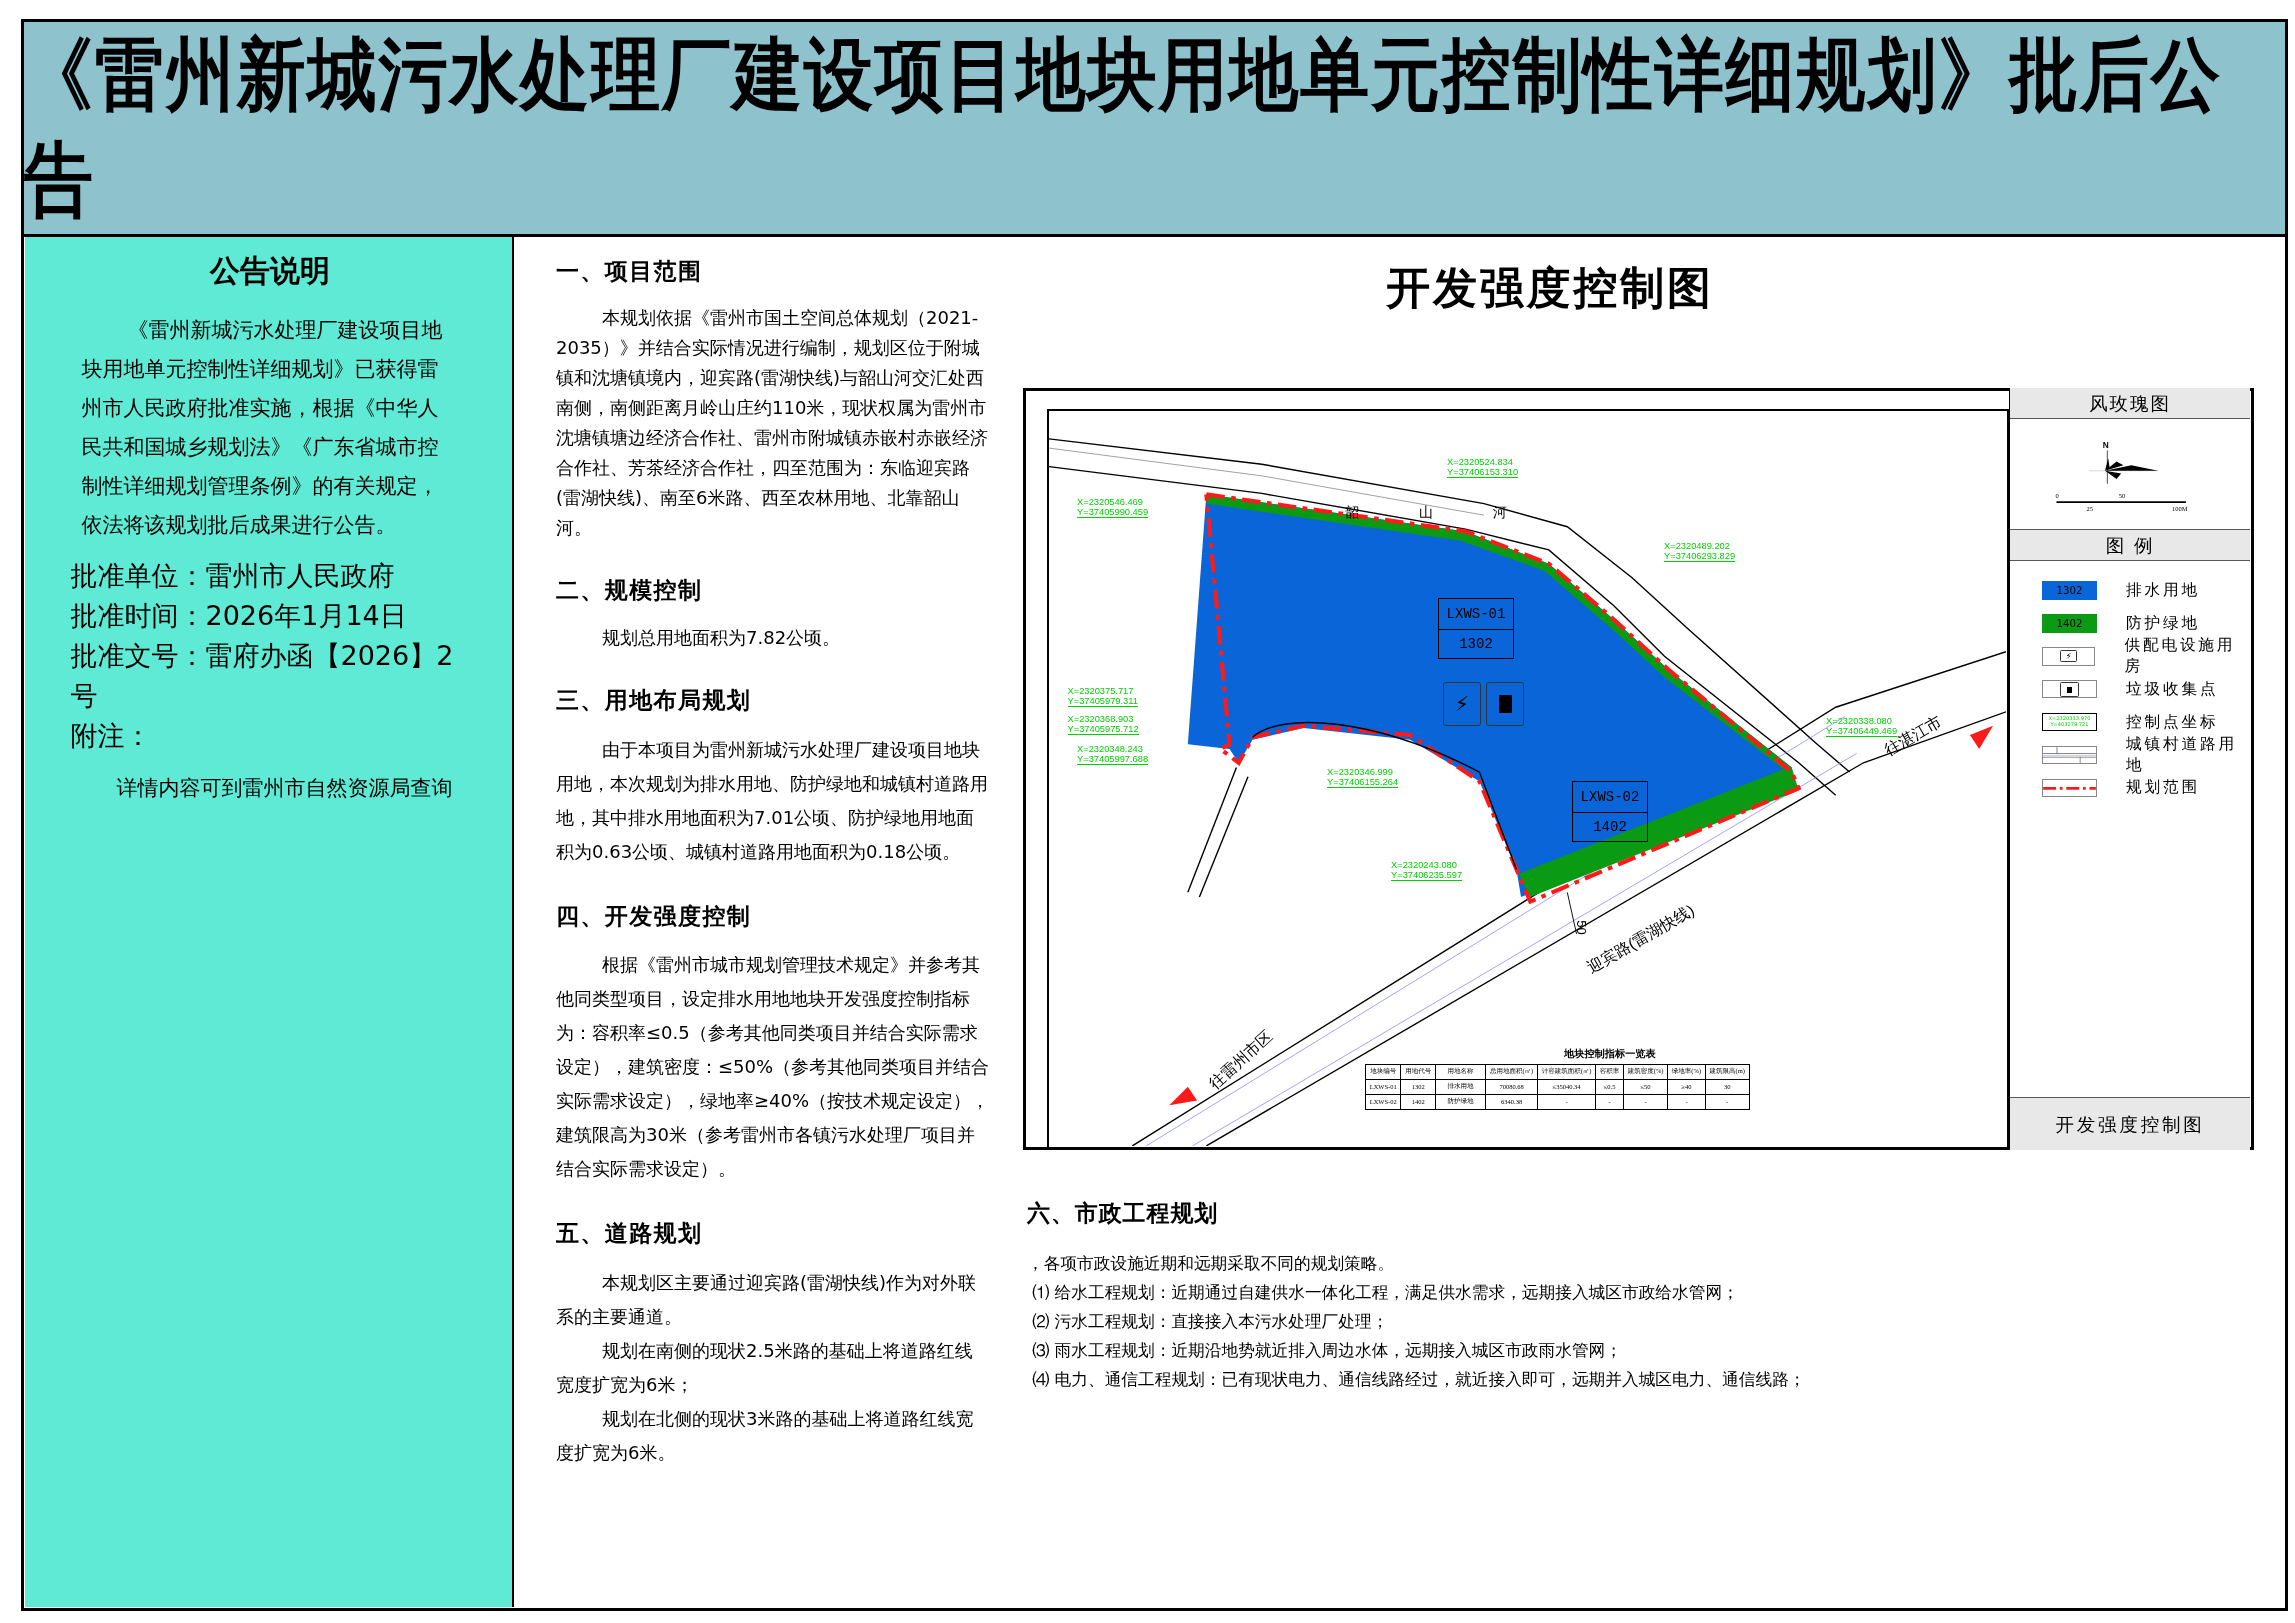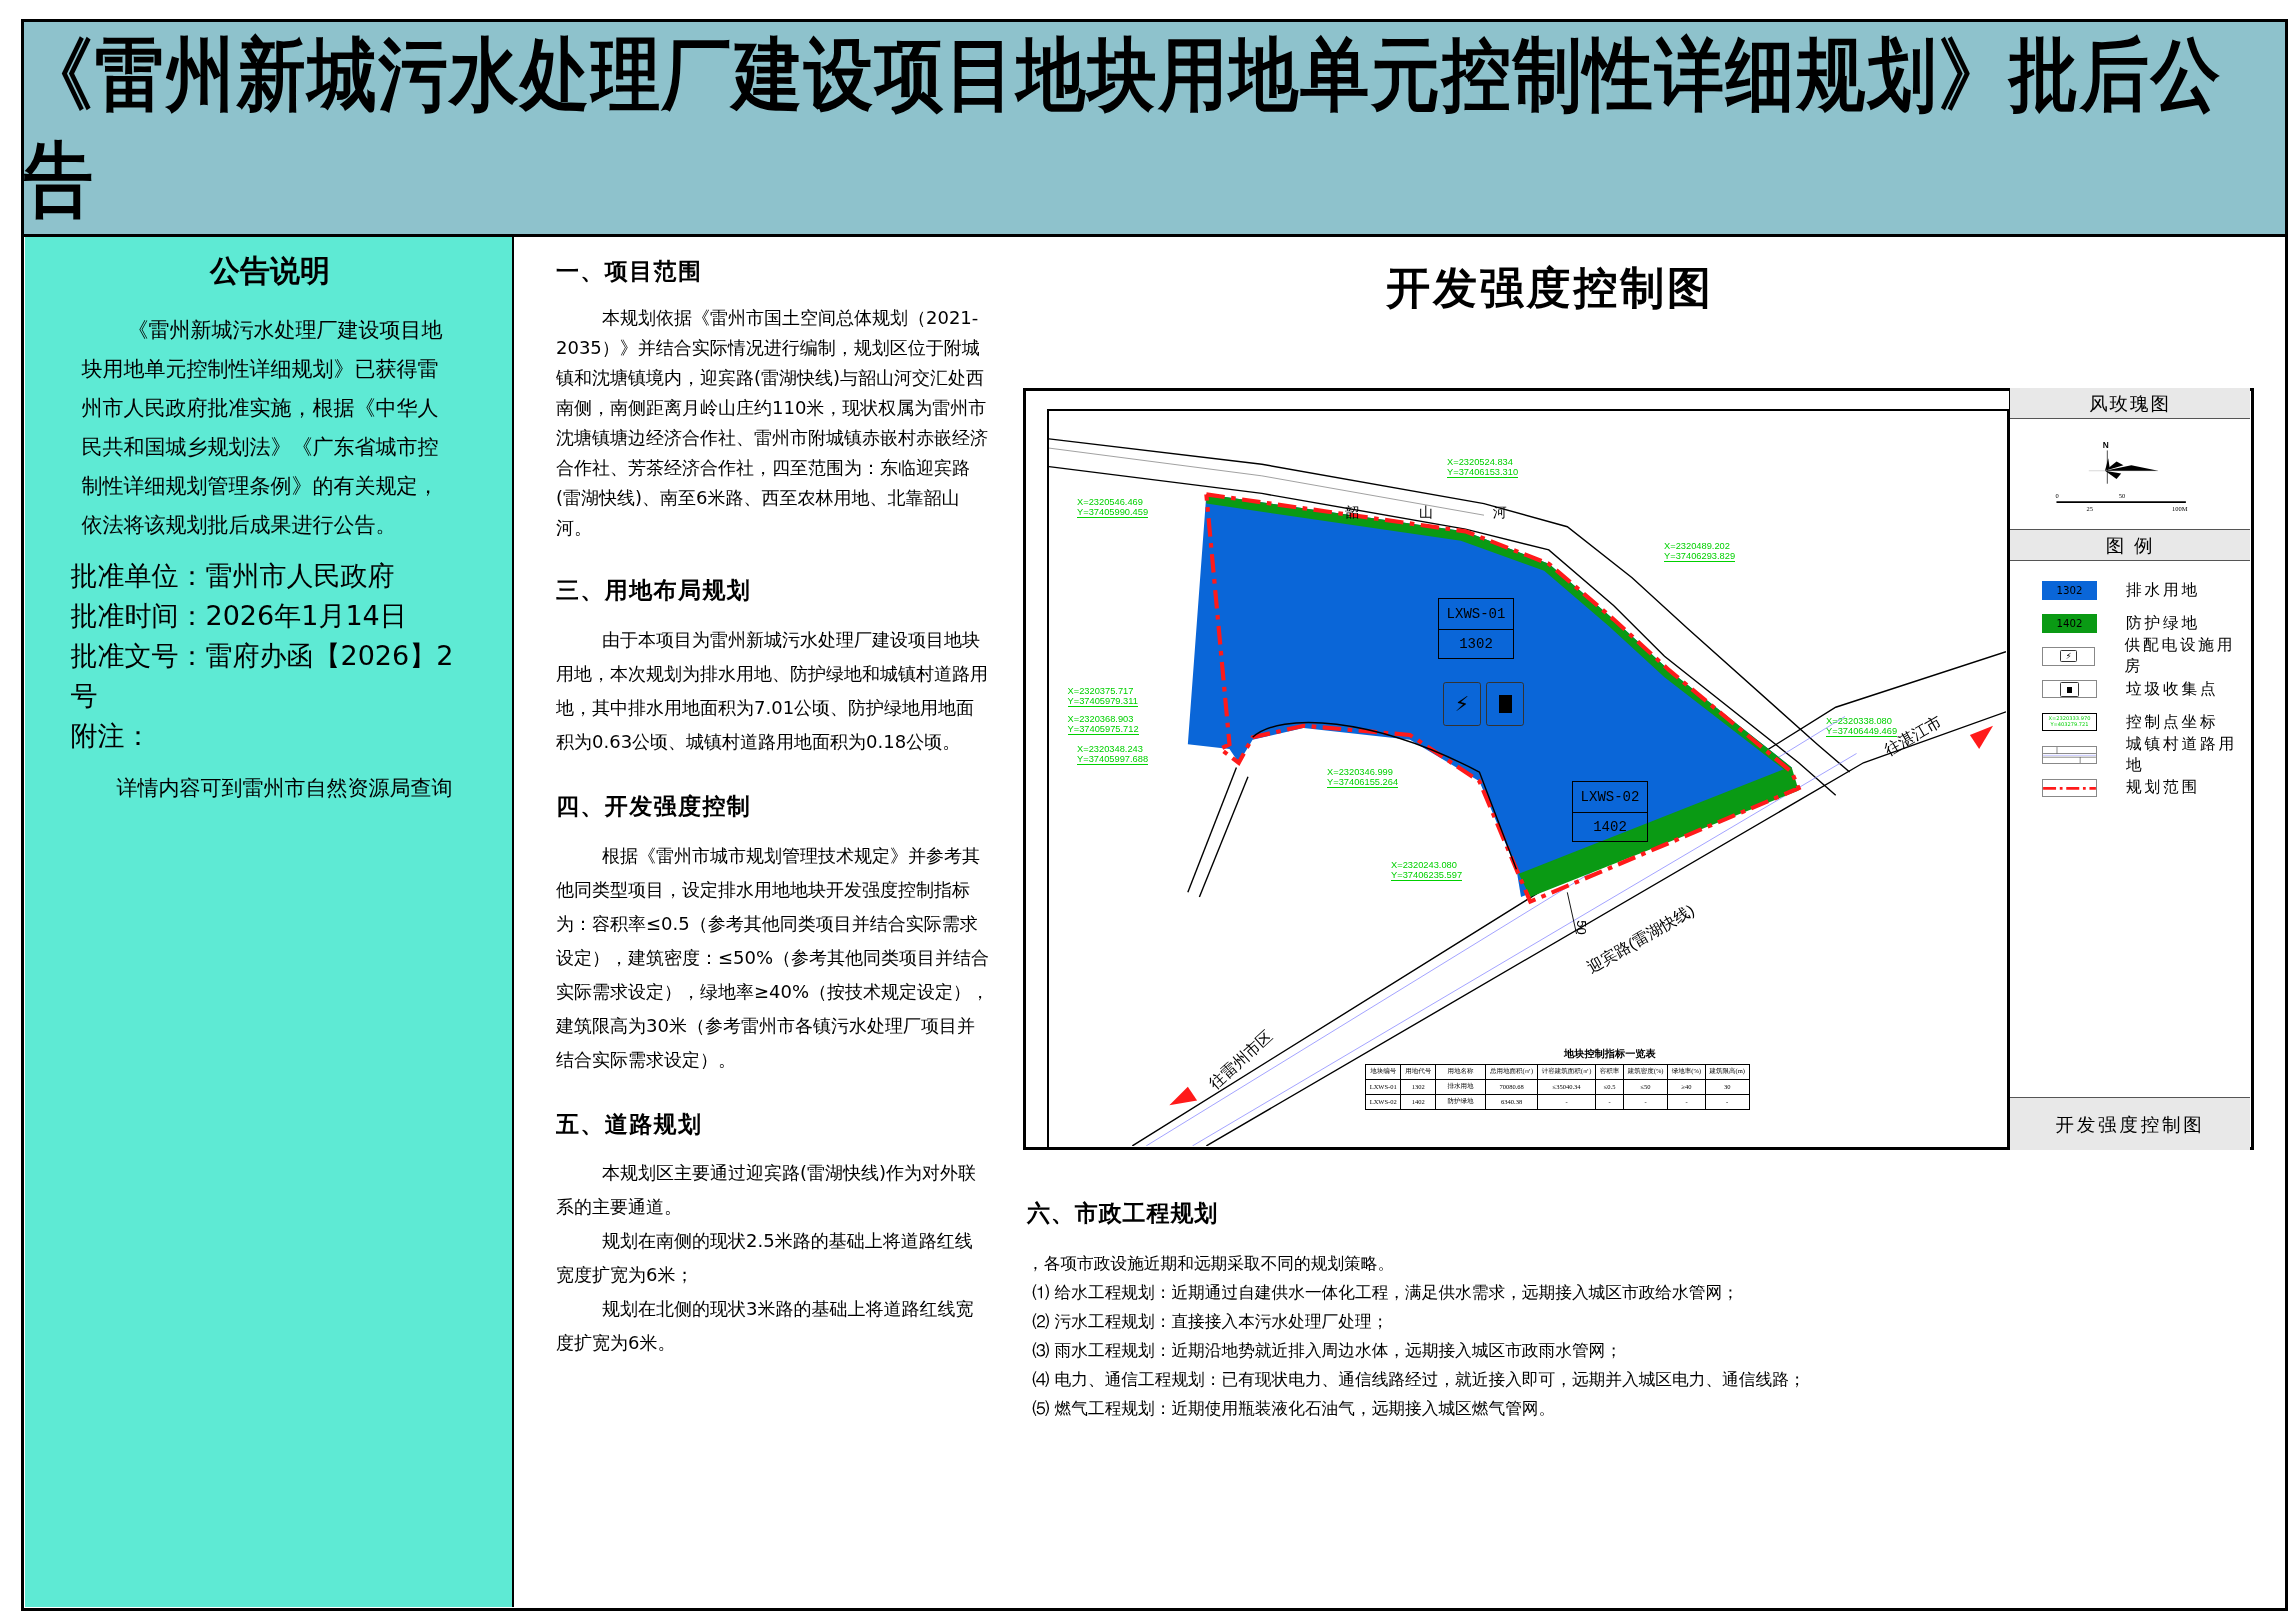--- a/index.html
+++ b/index.html
@@ -69,6 +69,10 @@
     <p class="ind">本规划依据《雷州市国土空间总体规划（2021-2035）》并结合实际情况进行编制，规划区位于附城镇和沈塘镇境内，迎宾路(雷湖快线)与韶山河交汇处西南侧，南侧距离月岭山庄约110米，现状权属为雷州市沈塘镇塘边经济合作社、雷州市附城镇赤嵌村赤嵌经济合作社、芳茶经济合作社，四至范围为：东临迎宾路(雷湖快线)、南至6米路、西至农林用地、北靠韶山河。</p>
   </div>
   <div class="sec">
+    <h3>二、规模控制</h3>
+    <p class="ind">规划总用地面积为7.82公顷。</p>
+  </div>
+  <div class="sec">
     <h3>三、用地布局规划</h3>
     <p class="ind" style="line-height:34px">由于本项目为雷州新城污水处理厂建设项目地块用地，本次规划为排水用地、防护绿地和城镇村道路用地，其中排水用地面积为7.01公顷、防护绿地用地面积为0.63公顷、城镇村道路用地面积为0.18公顷。</p>
   </div>

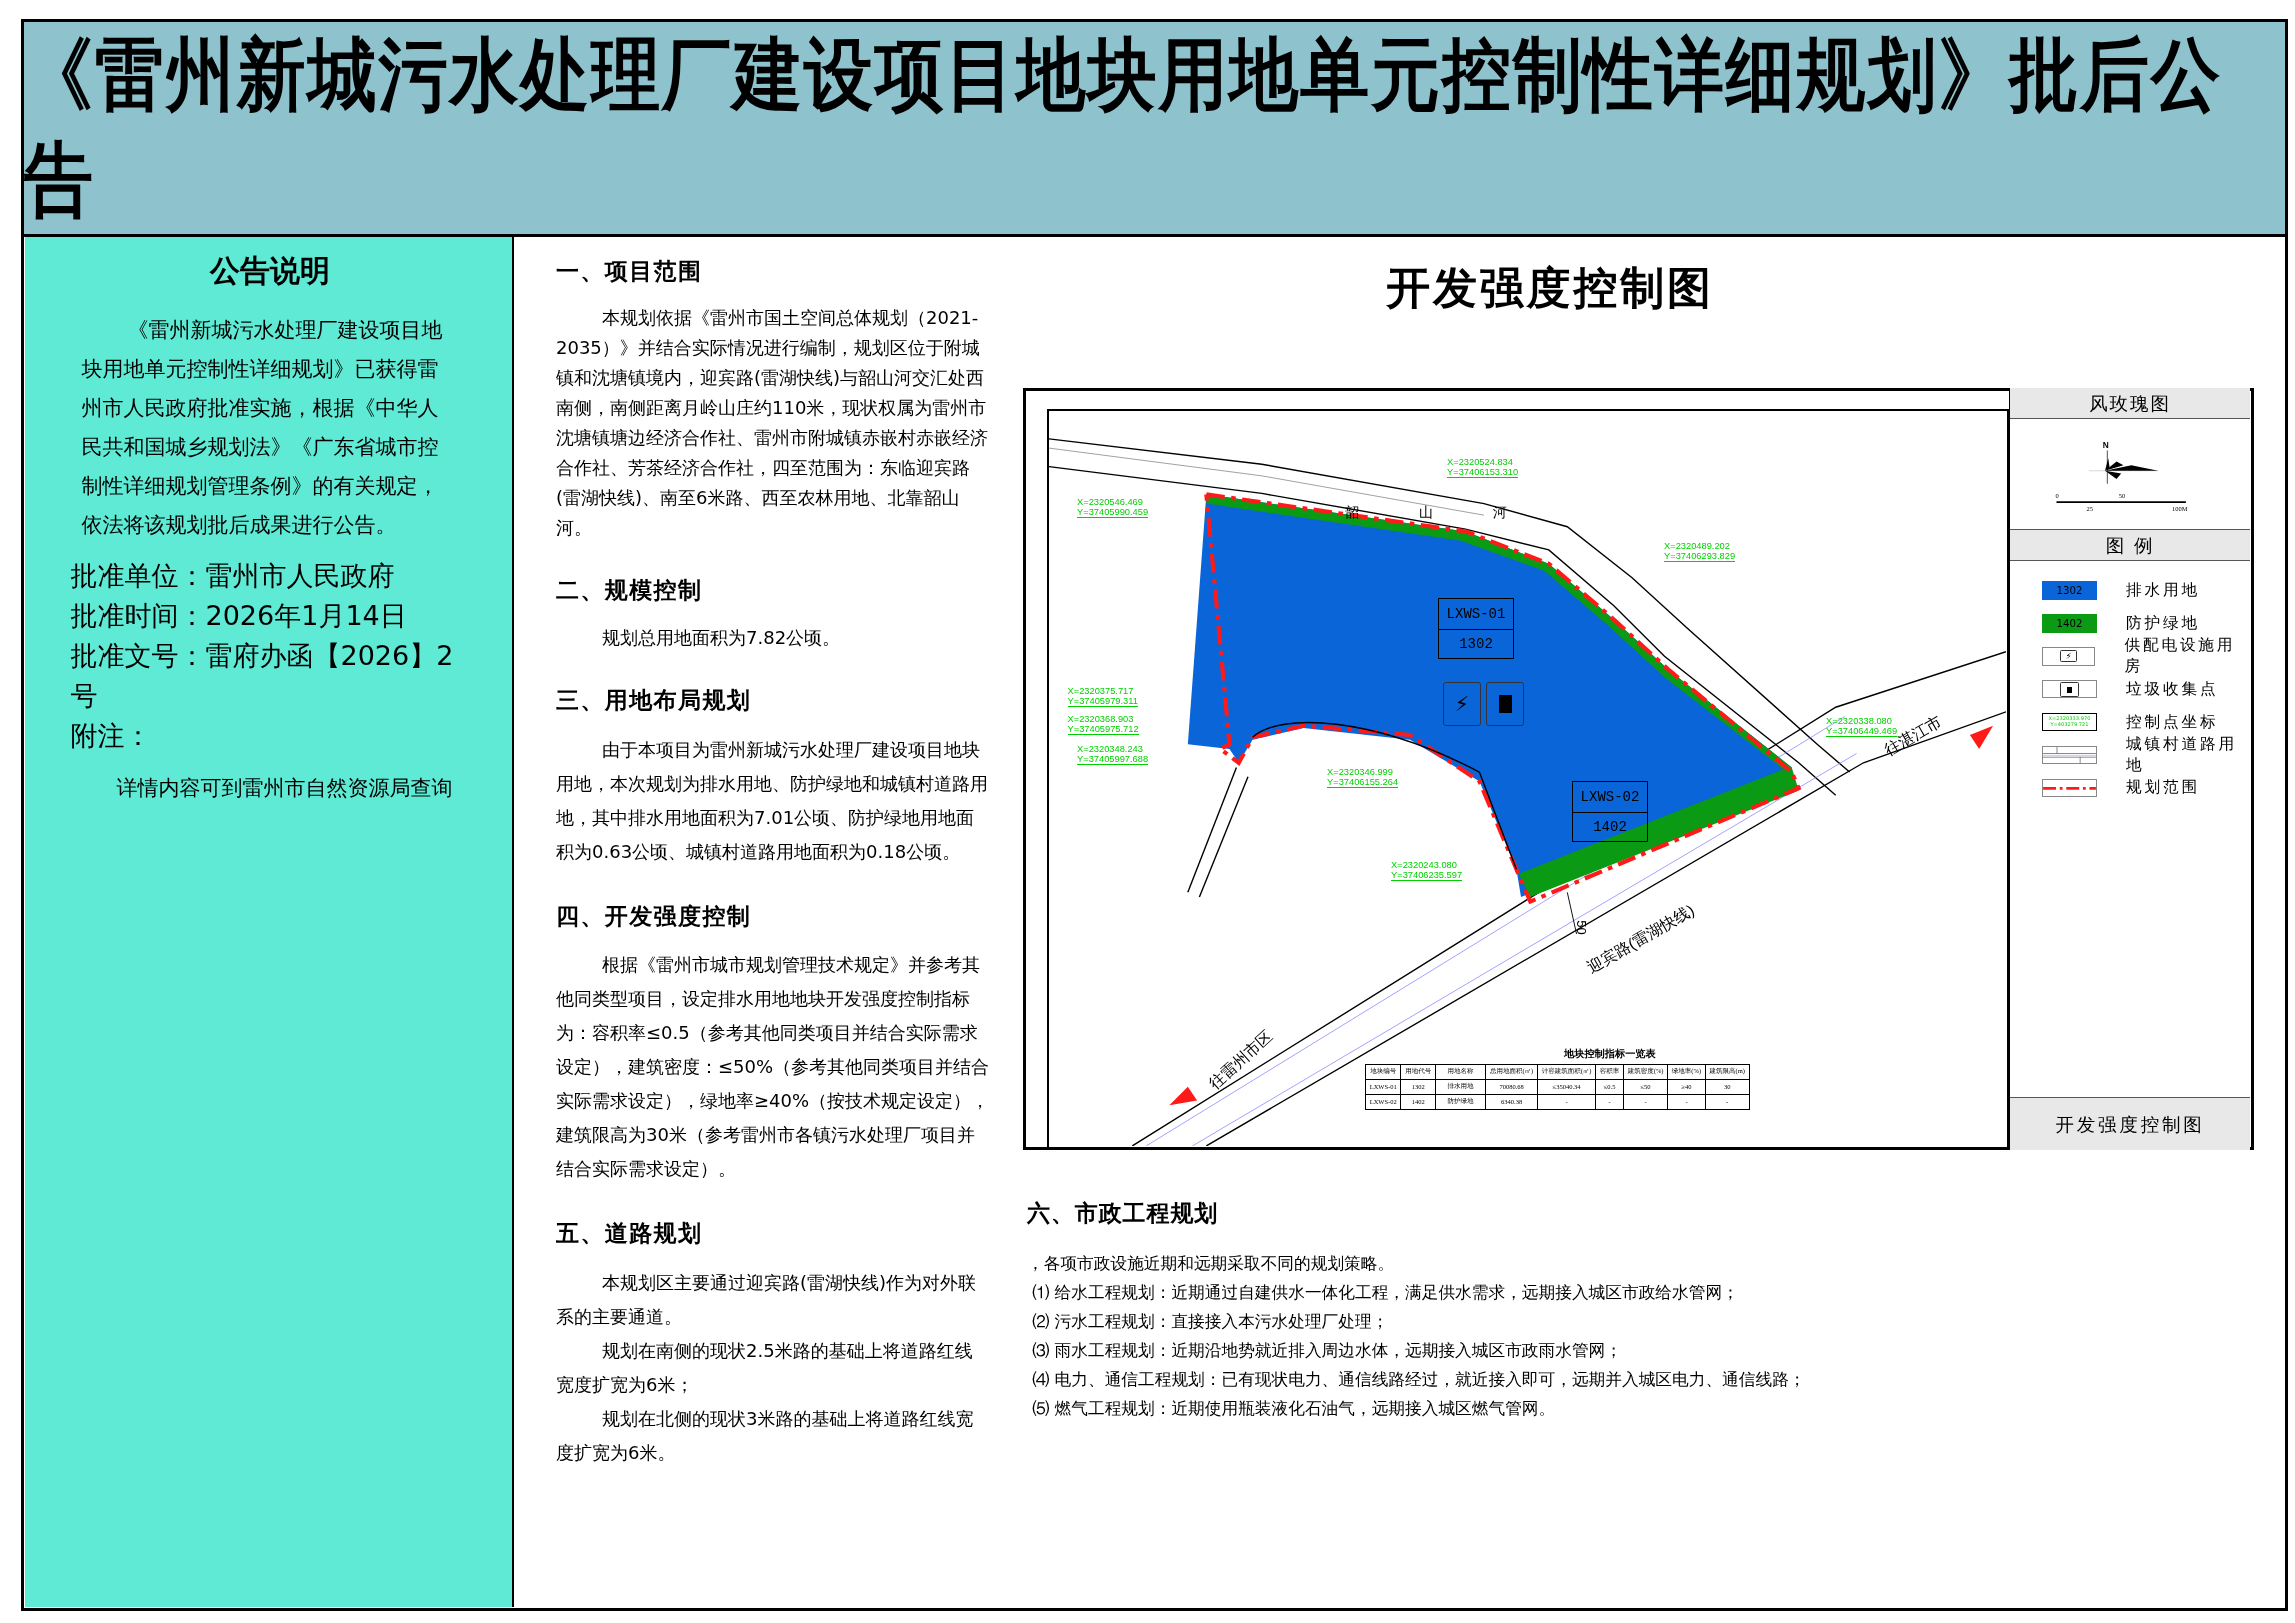--- a/index.html
+++ b/index.html
@@ -301,7 +301,6 @@
     <p>⑵ 污水工程规划：直接接入本污水处理厂处理；</p>
     <p>⑶ 雨水工程规划：近期沿地势就近排入周边水体，远期接入城区市政雨水管网；</p>
     <p>⑷ 电力、通信工程规划：已有现状电力、通信线路经过，就近接入即可，远期并入城区电力、通信线路；</p>
-    <p>⑸ 燃气工程规划：近期使用瓶装液化石油气，远期接入城区燃气管网。</p>
   </div>
 </div>
 

